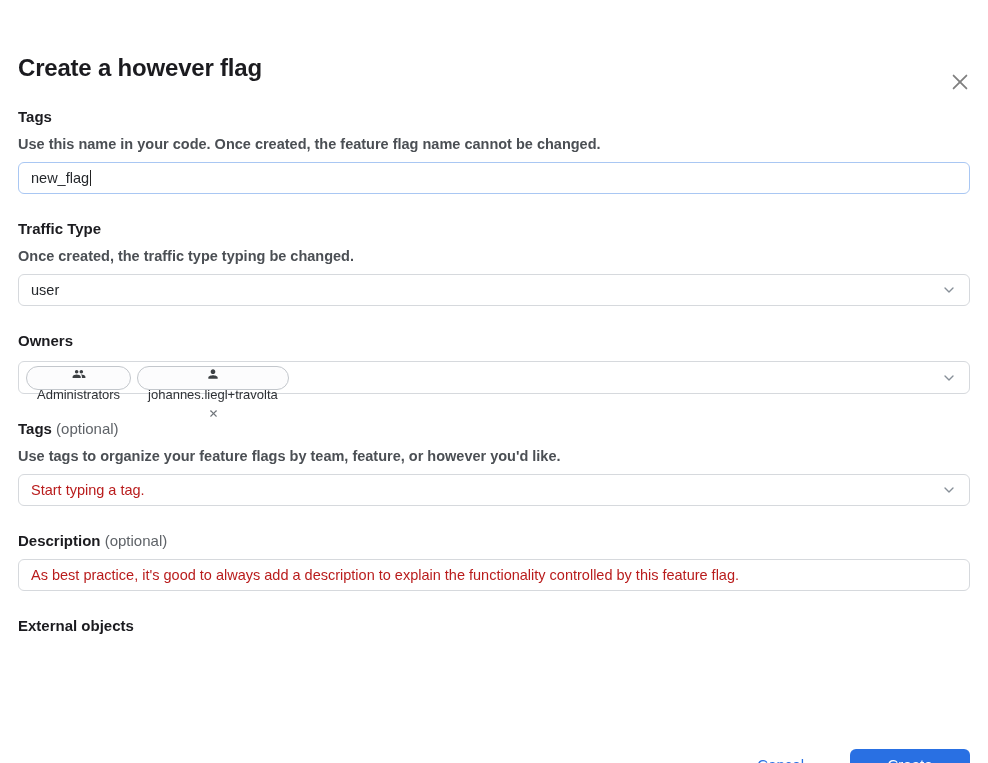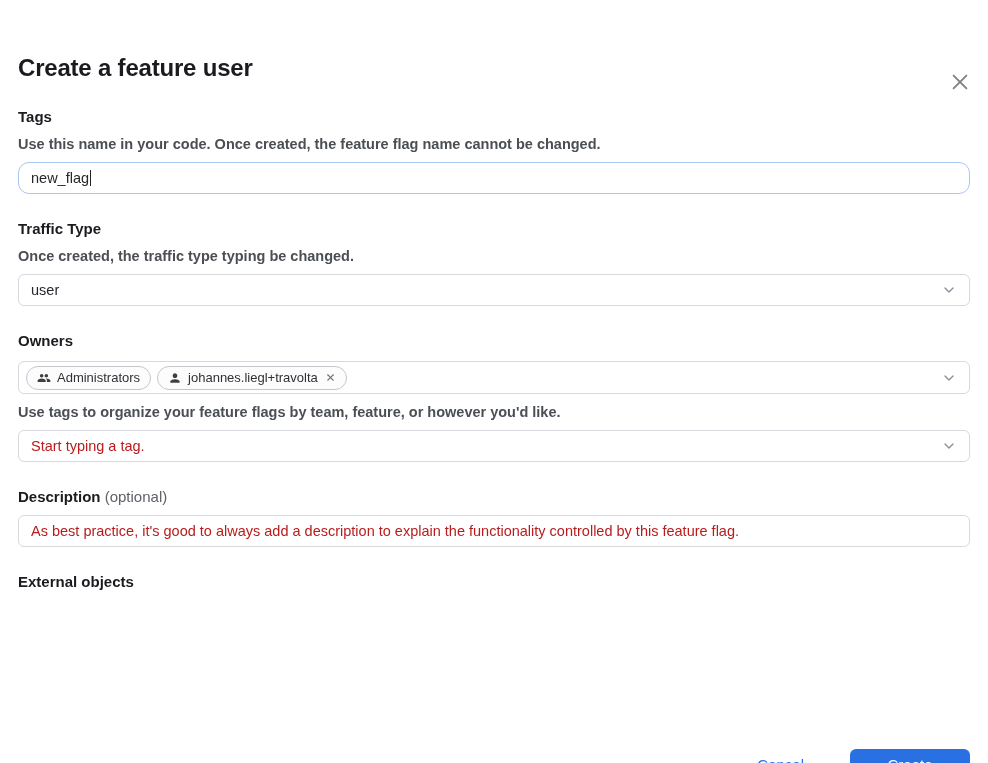--- a/index.html
+++ b/index.html
@@ -124,7 +124,7 @@
     </span>
   </div>
 
-  <h1 class="modal-title">Create a feature user</h1>
+  <h1 class="modal-title">Create a however flag</h1>
 
   <div class="field-label">Tags</div>
   <div class="help-text">Use this name in your code. Once created, the feature flag name cannot be changed.</div>

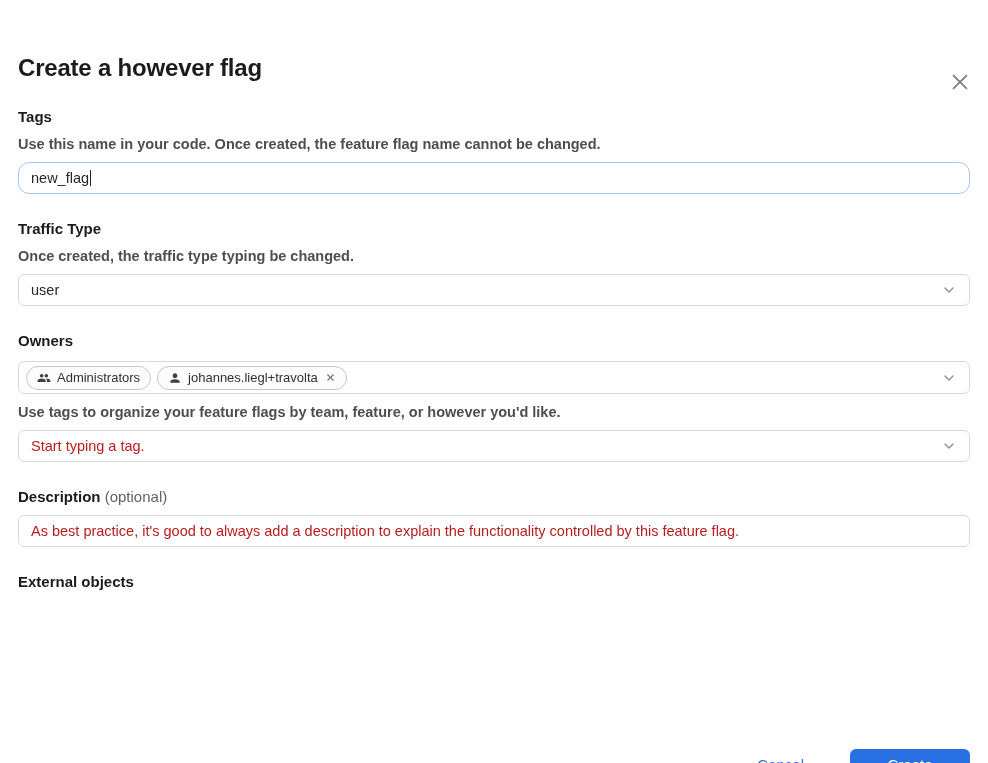--- a/index.html
+++ b/index.html
@@ -51,7 +51,7 @@
     padding: 0 12px;
     font-size: 14.5px; color: #25282c;
   }
-  .input-box.focused { border-color: #a9c7f3; border-radius: 11px; }
+  .input-box.focused { border-color: #a9c7f3; }
   .select-box { justify-content: space-between; cursor: pointer; }
   .placeholder { color: #b91c1c; }
   .caret {

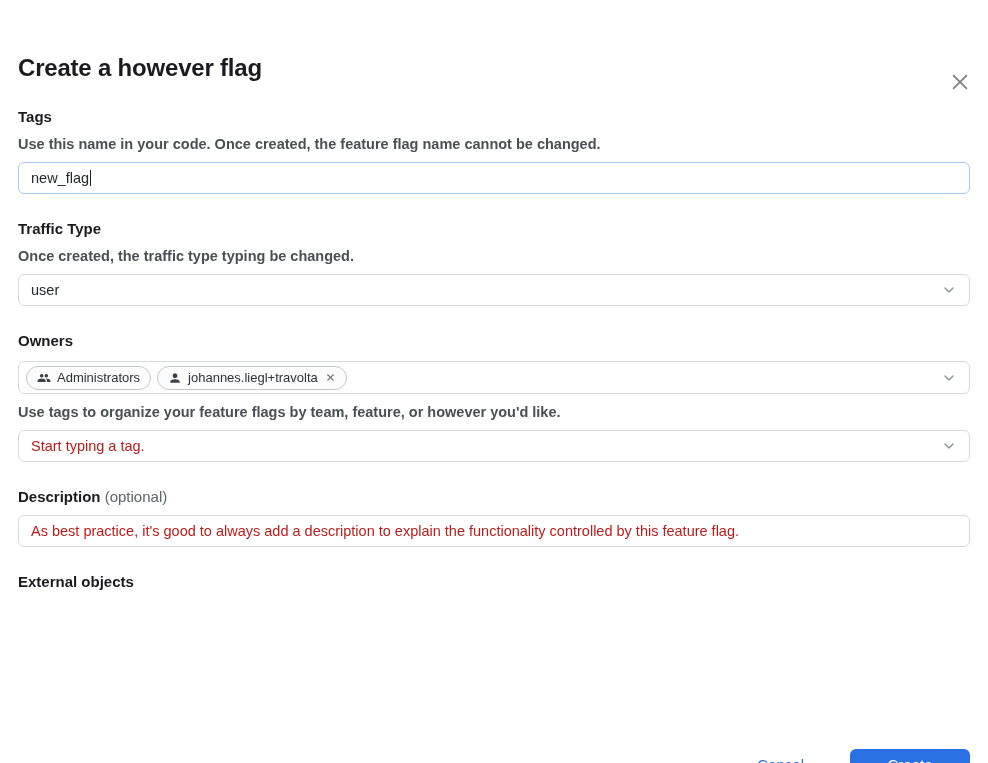--- a/index.html
+++ b/index.html
@@ -80,6 +80,7 @@
     background: #fcfcfd;
     font-size: 13px; color: #2e3135;
     white-space: nowrap;
+    flex-direction: column;
   }
   .chip .remove-x { display: inline-flex; margin-left: 1px; cursor: pointer; }
   .para {

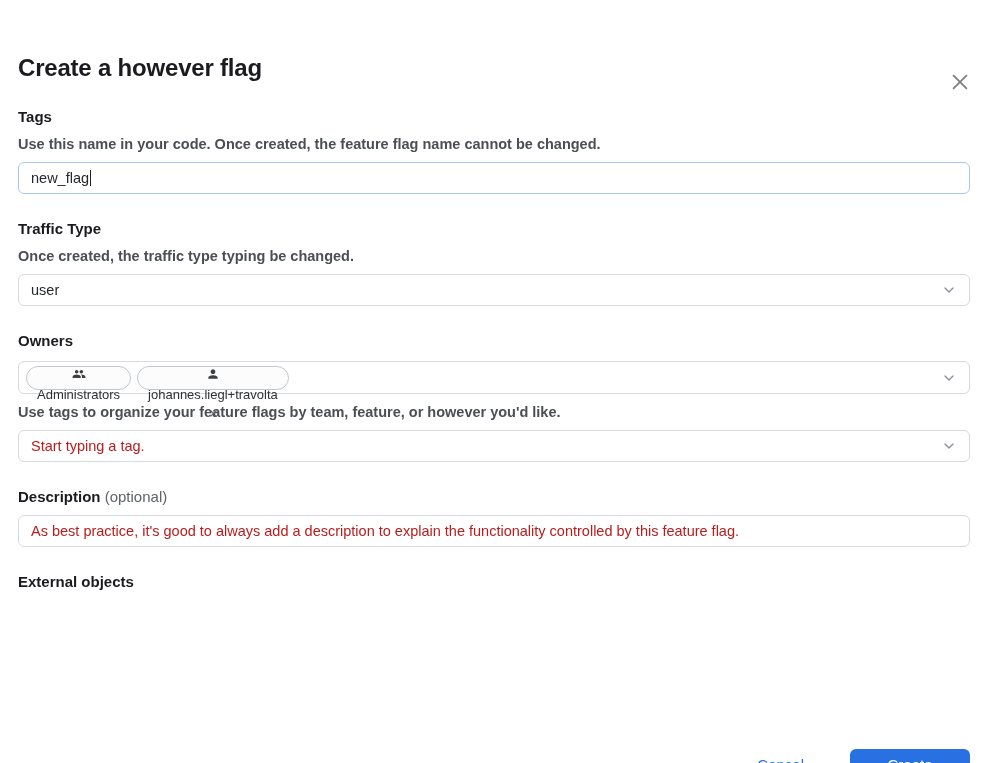--- a/index.html
+++ b/index.html
@@ -178,6 +178,10 @@
     </span>
   </div>
 
+  <div class="field-label">
+    <span>Tags</span>
+    <span class="optional">(optional)</span>
+  </div>
   <div class="help-text">Use tags to organize your feature flags by team, feature, or however you'd like.</div>
   <div class="select-box">
     <span class="placeholder">Start typing a tag.</span>

